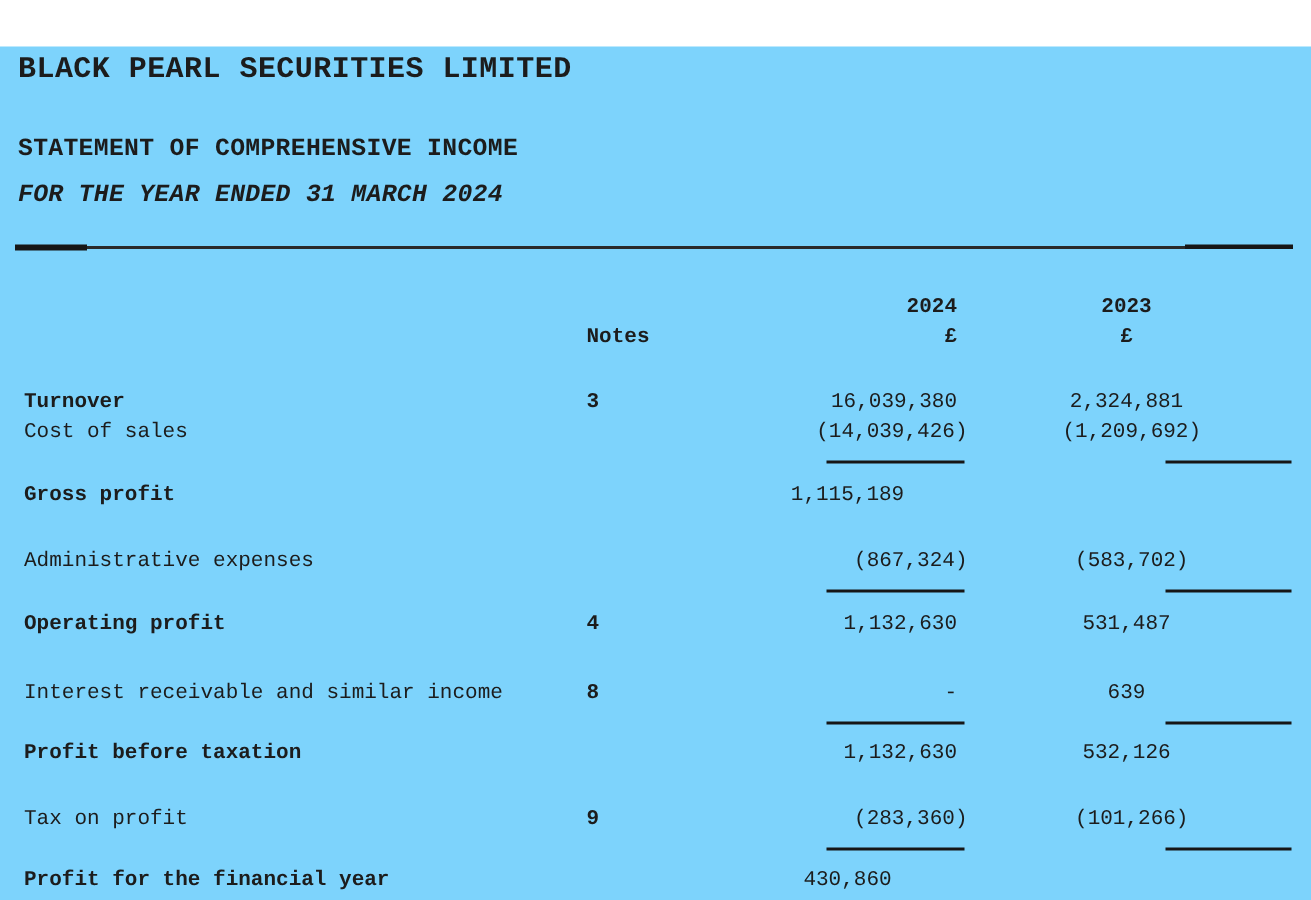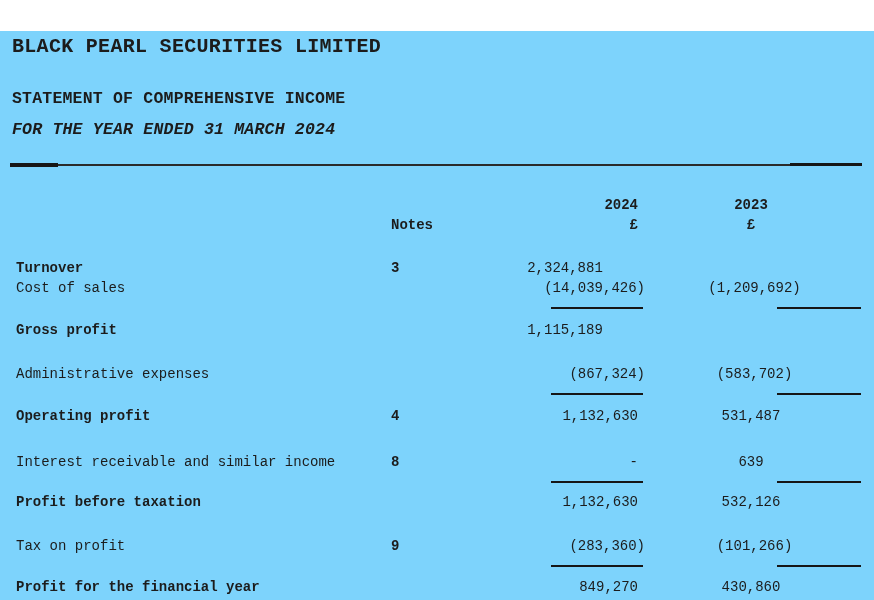--- a/index.html
+++ b/index.html
@@ -101,6 +101,7 @@
     <div class="row">
       <div class="c-label bold">Turnover</div>
       <div class="c-note">3</div>
+      <div class="c-val24 pad">16,039,380</div>
       <div class="c-val23 pad">2,324,881</div>
     </div>
 

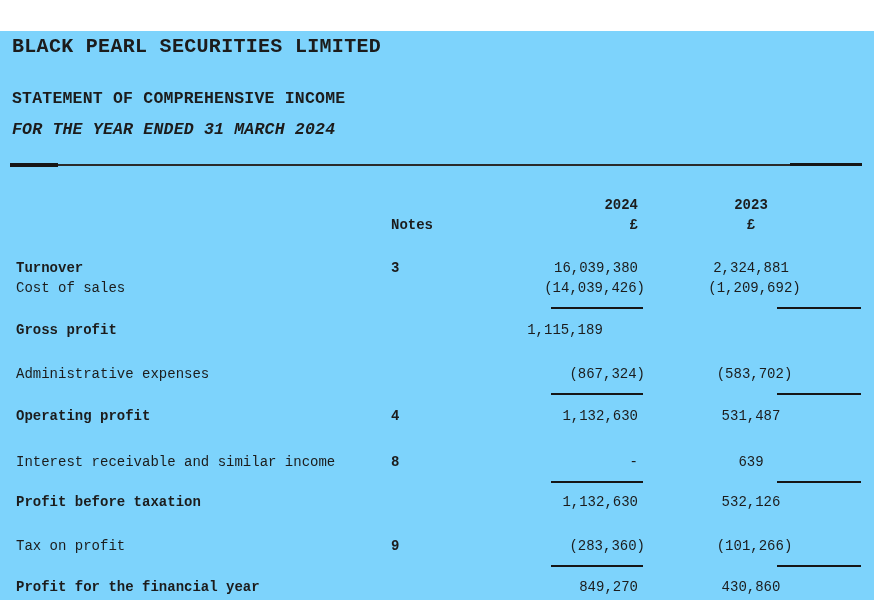--- a/index.html
+++ b/index.html
@@ -206,7 +206,6 @@
     <div class="row tall">
       <div class="c-label bold">Profit for the financial year</div>
       <div class="c-note"></div>
-      <div class="c-val24 pad">849,270</div>
       <div class="c-val23 pad">430,860</div>
     </div>
 

